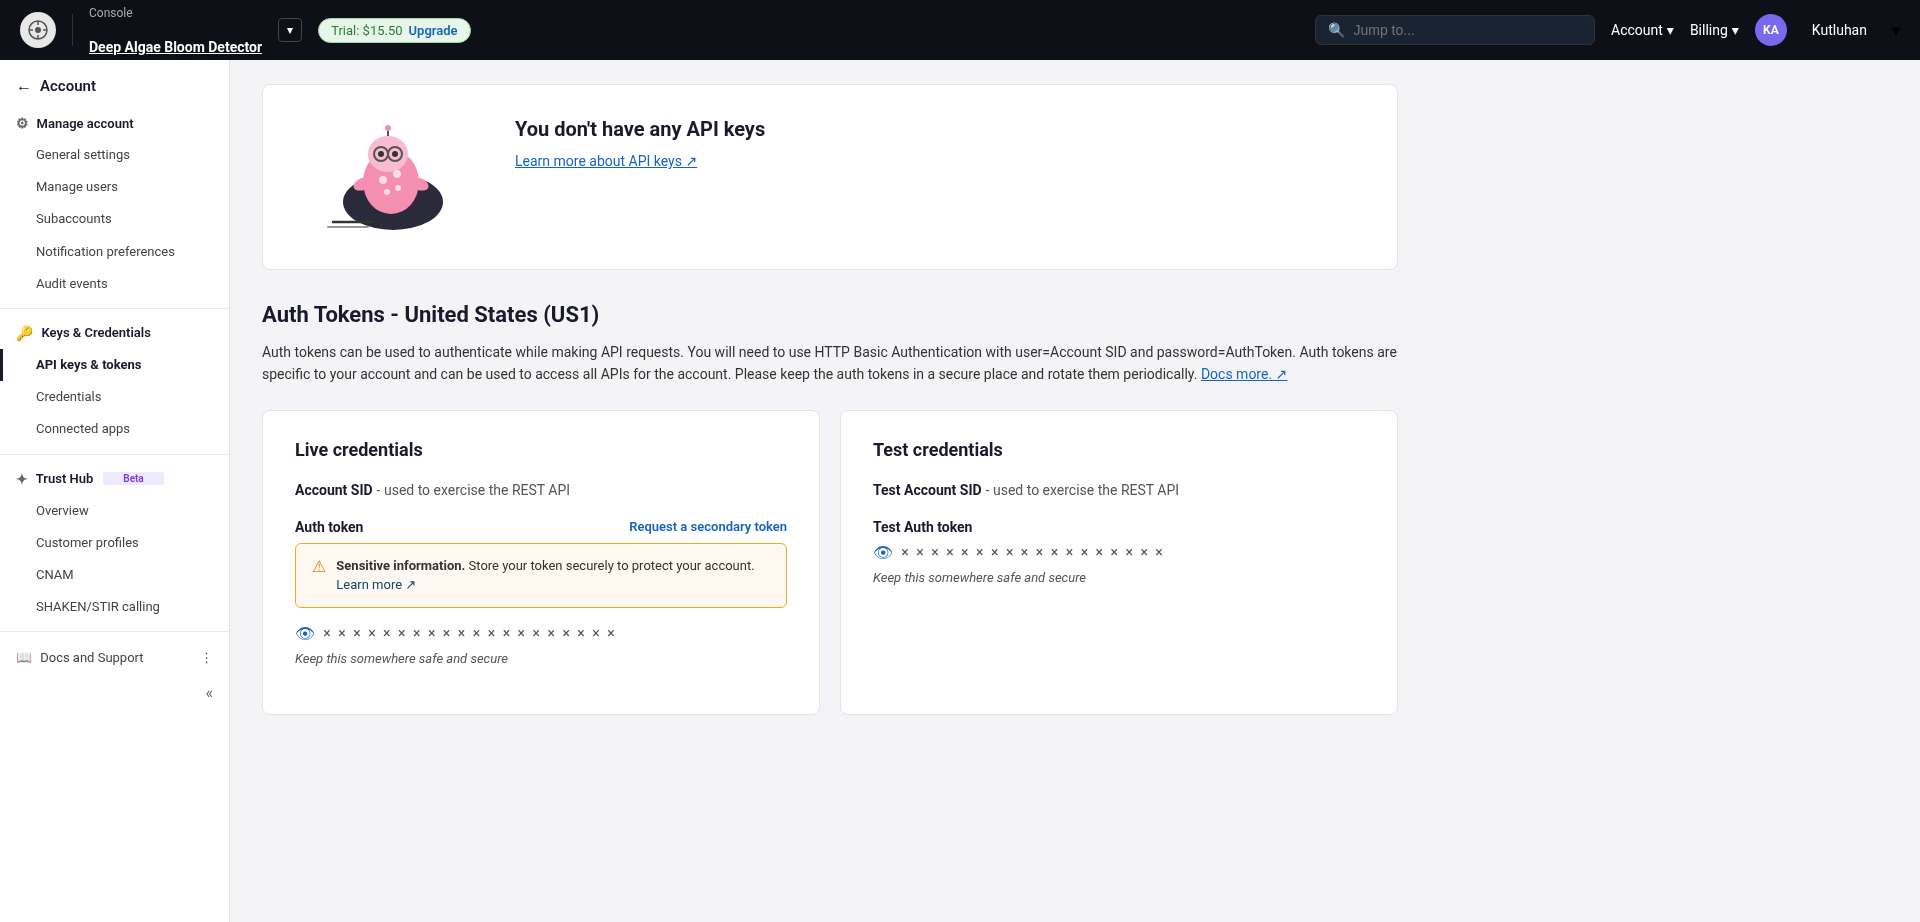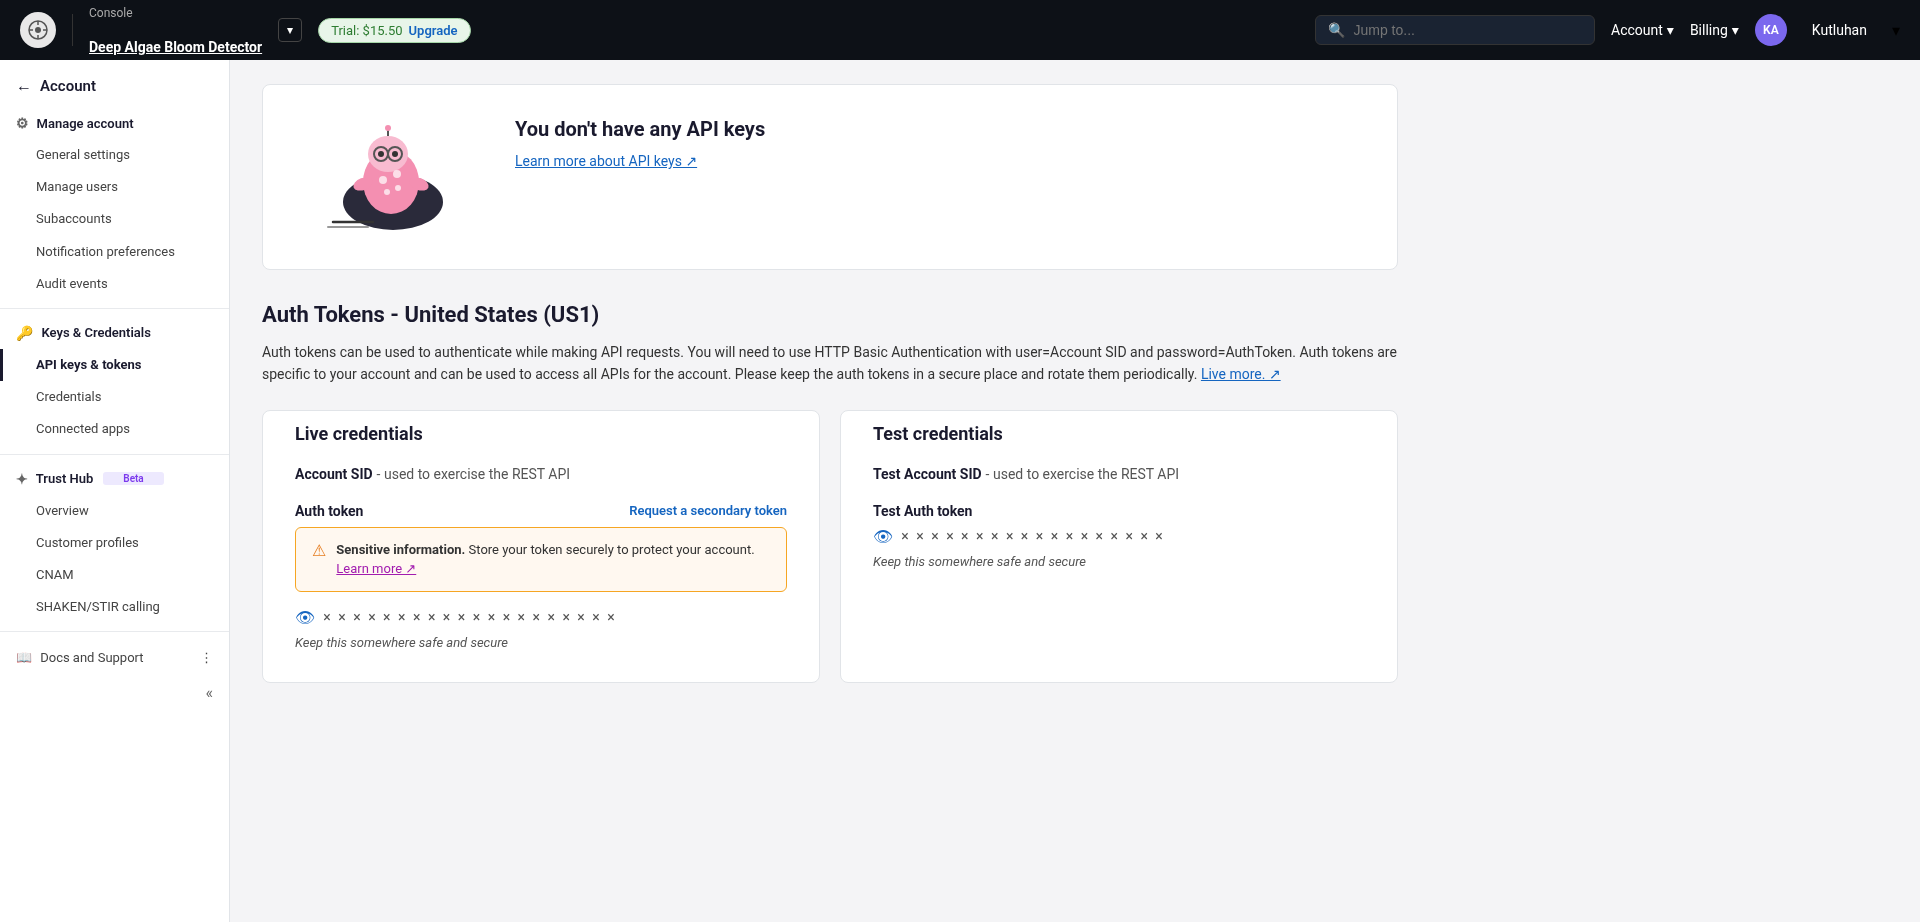--- a/index.html
+++ b/index.html
@@ -292,7 +292,7 @@
 
       <p class="section-desc">
         <span>Auth tokens can be used to authenticate while making API requests. You will need to use HTTP Basic Authentication with user=Account SID and password=AuthToken. Auth tokens are specific to your account and can be used to access all APIs for the account. Please keep the auth tokens in a secure place and rotate them periodically.</span>
-        <a>Live more. ↗</a>
+        <a>Docs more. ↗</a>
       </p>
 
       <div class="creds-grid">

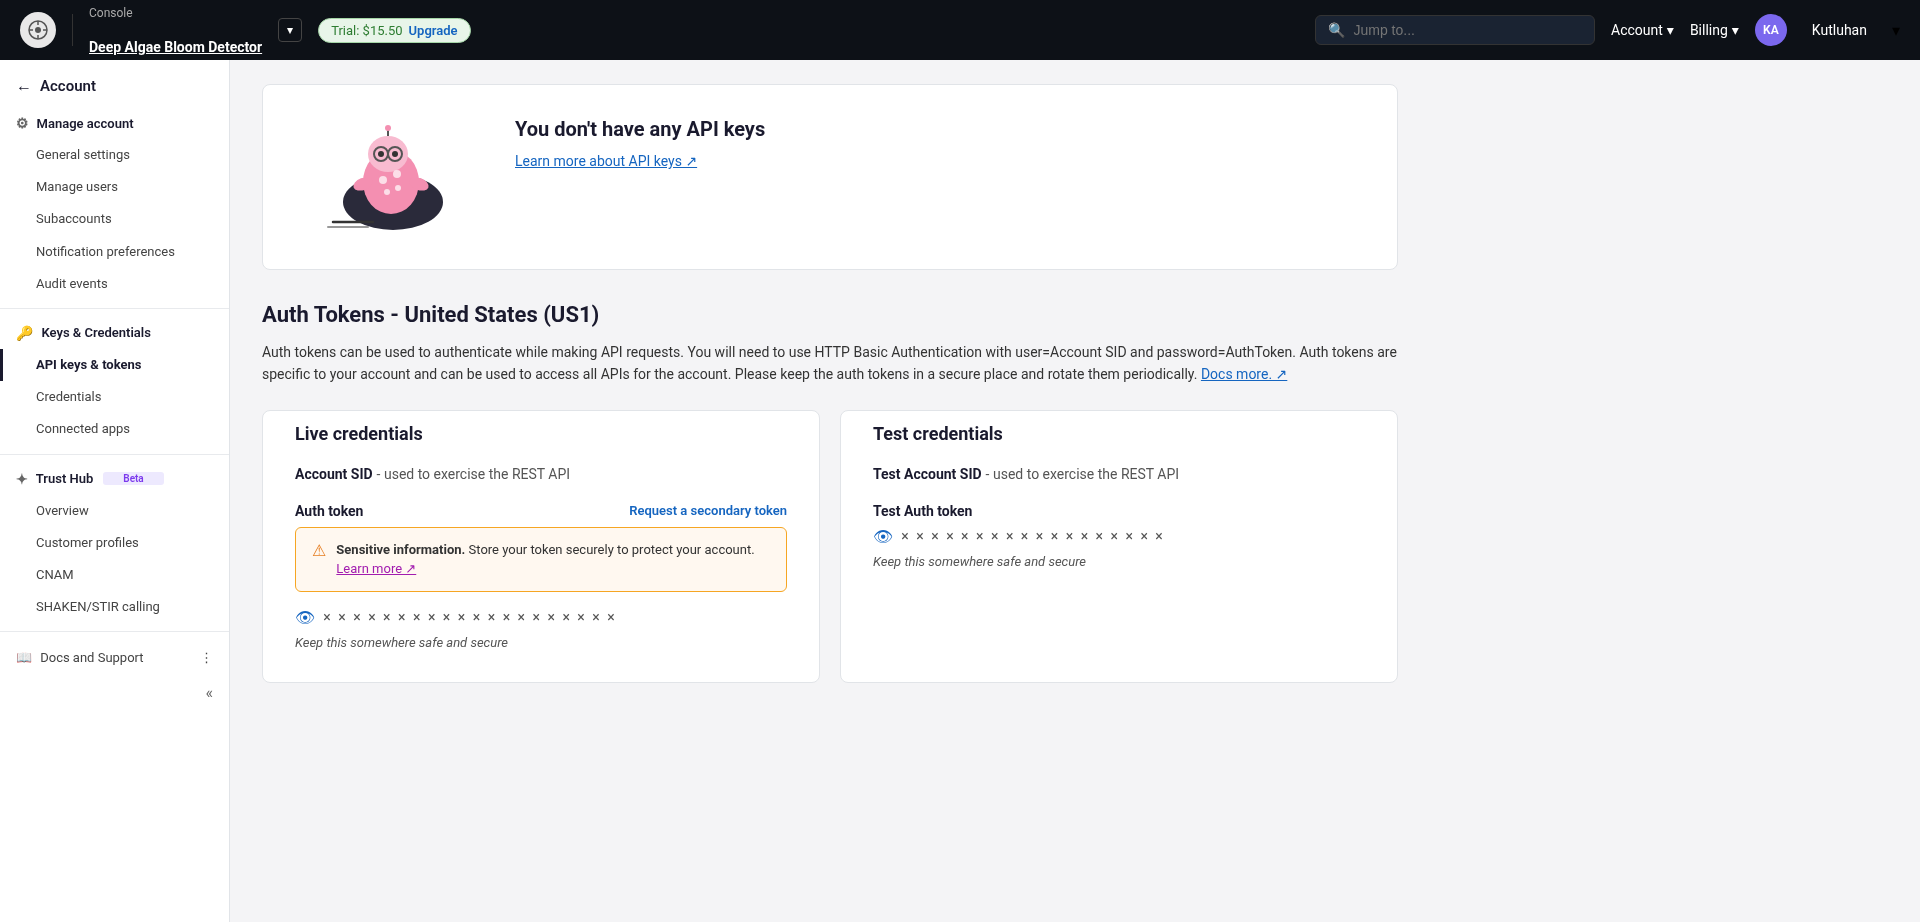--- a/index.html
+++ b/index.html
@@ -109,7 +109,7 @@
     
     .creds-grid { display: grid; grid-template-columns: 1fr 1fr; gap: 20px; }
     .cred-card {
-      background: #fff; border: 1px solid #e1e4e8; border-radius: 8px; padding: 12px 32px;
+      background: #fff; border: 1px solid #e1e4e8; border-radius: 8px; padding: 28px 32px;
     }
     .cred-card-title { font-size: 18px; font-weight: 700; color: #1a1a2e; margin-bottom: 20px; }
     .cred-field { margin-bottom: 20px; }

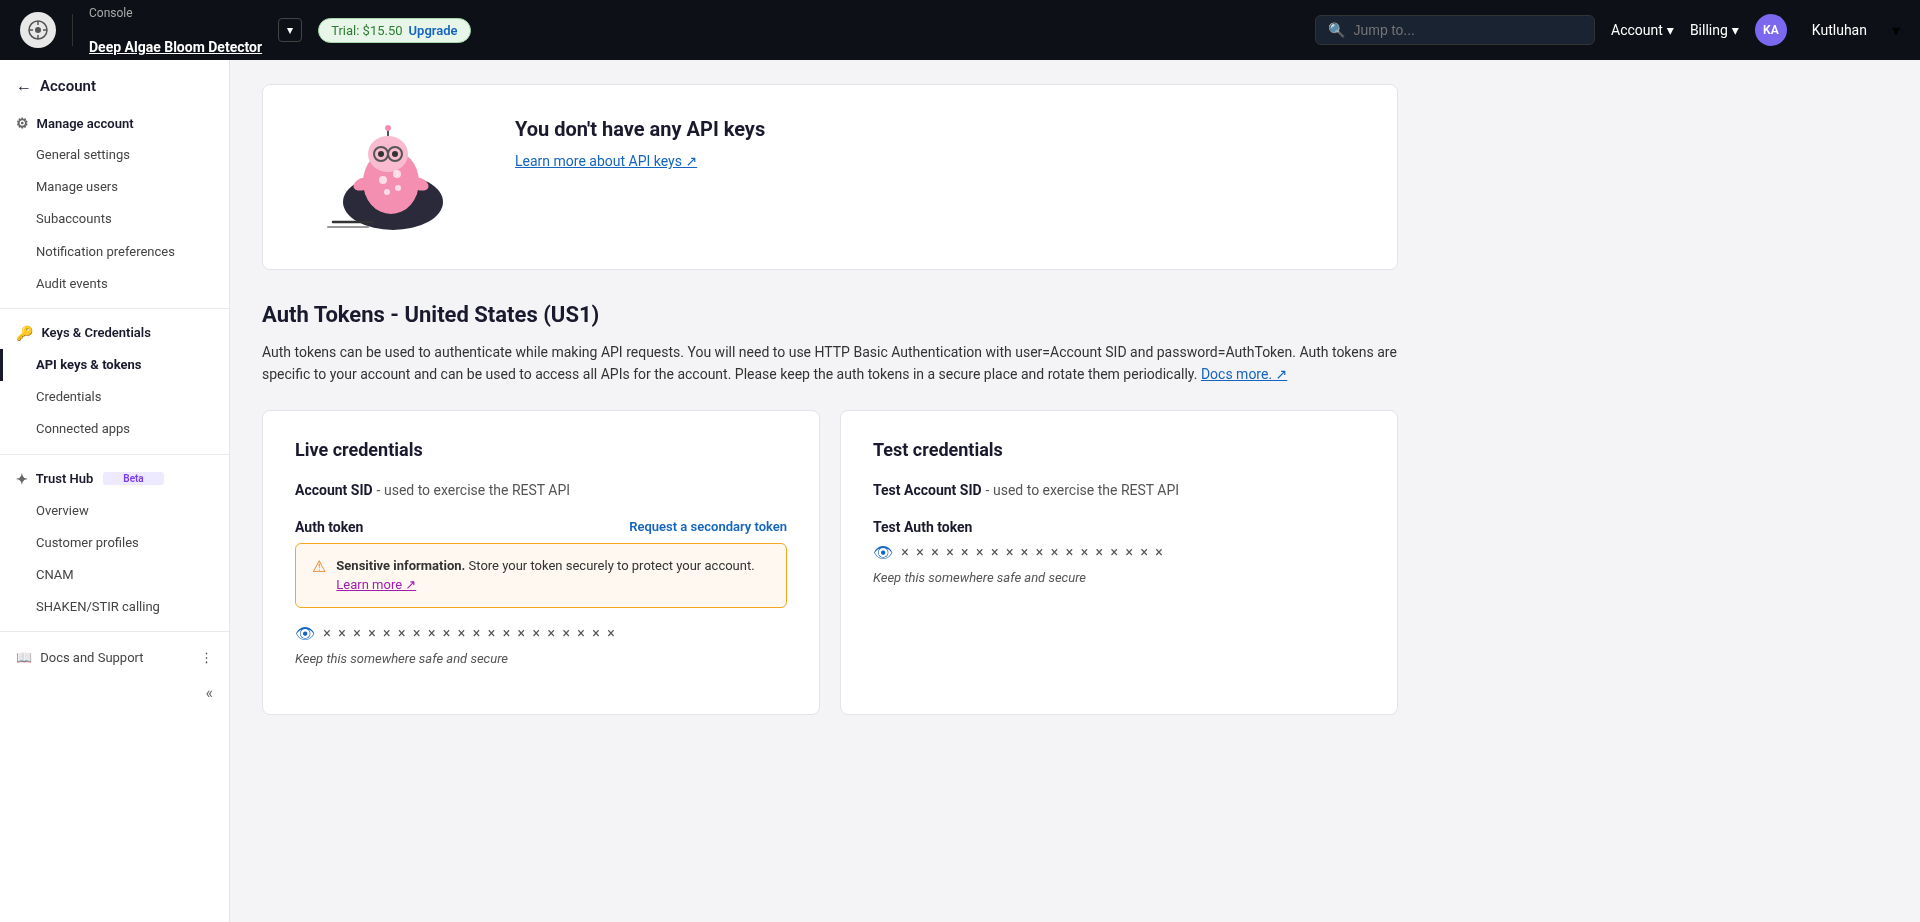--- a/index.html
+++ b/index.html
@@ -126,7 +126,7 @@
     .alert-icon { color: #e67e22; font-size: 16px; flex-shrink: 0; margin-top: 1px; }
     .alert-text { font-size: 13px; color: #333; line-height: 1.5; }
     .alert-text strong { font-weight: 700; }
-    .alert-text a { color: #a21caf; text-decoration: underline; cursor: pointer; text-align: right; }
+    .alert-text a { color: #0c4a6e; cursor: pointer; text-align: right; }
 
     .token-row { display: flex; align-items: center; gap: 8px; margin-bottom: 8px; }
     .token-eye { color: #1565c0; font-size: 16px; cursor: pointer; }

